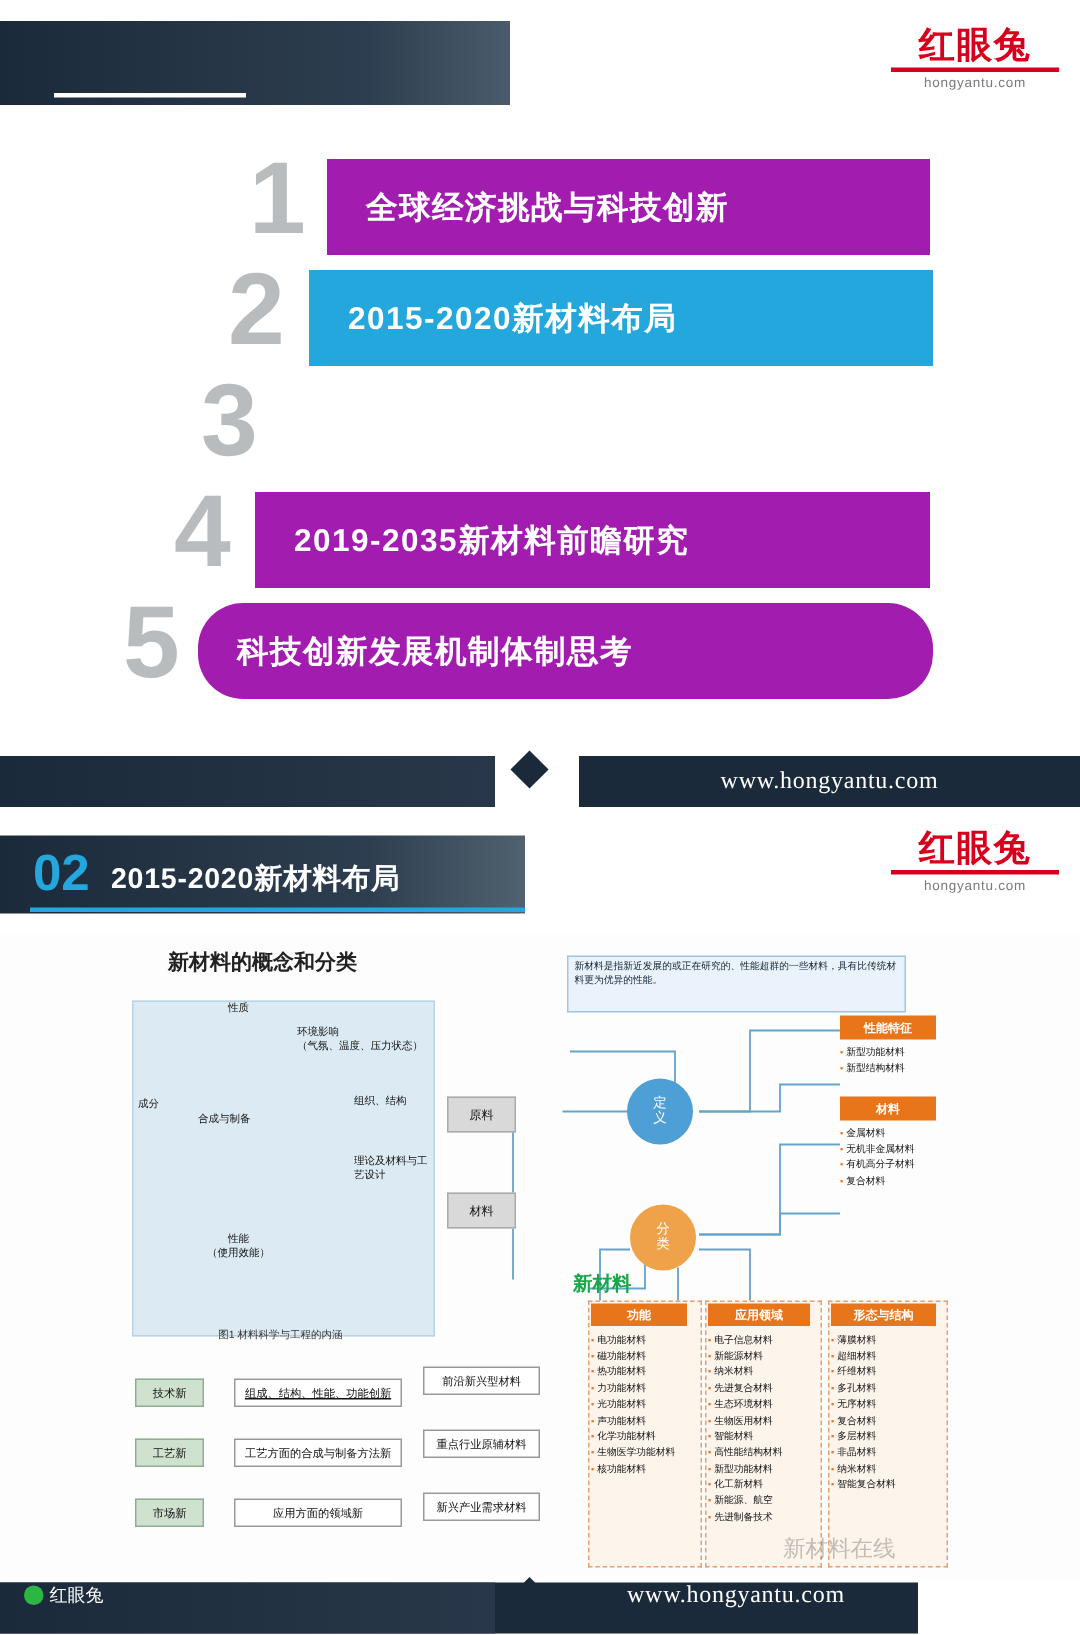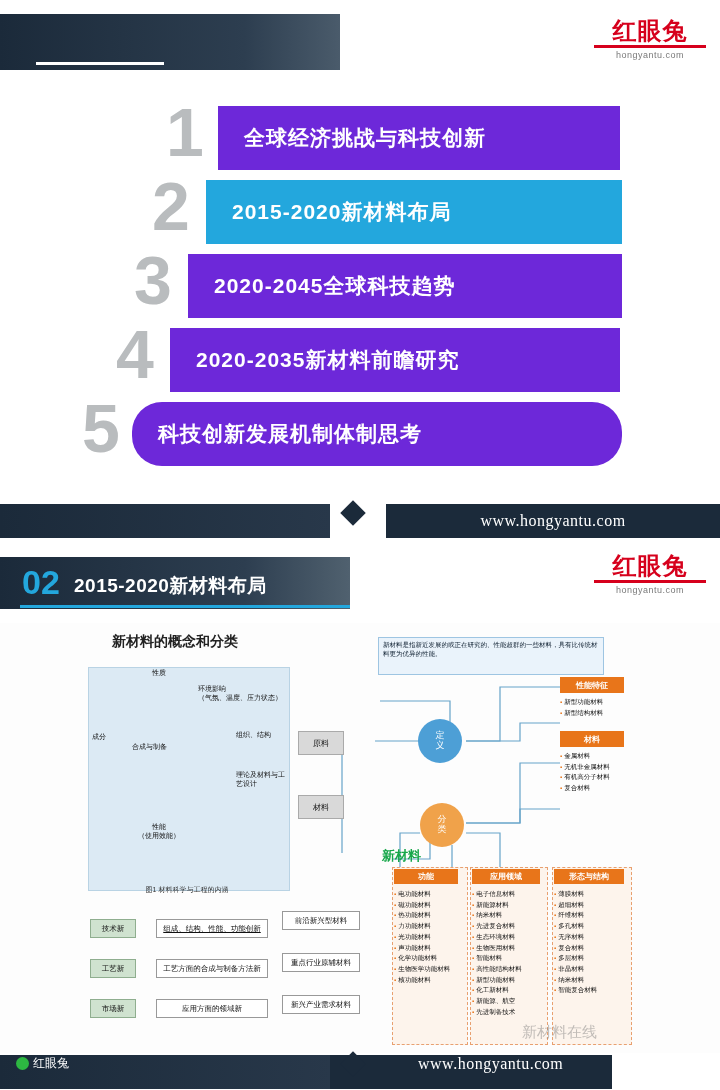--- a/index.html
+++ b/index.html
@@ -24,7 +24,7 @@
   .agenda{position:absolute;left:0;top:106px;width:720px;}
   .agenda-row{position:relative;height:70px;margin-bottom:4px;}
   .agenda-num{position:absolute;top:-8px;font-size:68px;font-weight:bold;color:#b9bcbe;line-height:1;font-family:"Liberation Sans",sans-serif;}
-  .agenda-bar{position:absolute;height:64px;background:#6d28d9;display:flex;align-items:center;}
+  .agenda-bar{position:absolute;height:64px;background:#a21caf;display:flex;align-items:center;}
   .agenda-bar.active{background:#23a7dd;}
   .agenda-text{color:#ffffff;font-size:21px;font-weight:bold;padding-left:26px;letter-spacing:1px;}
 

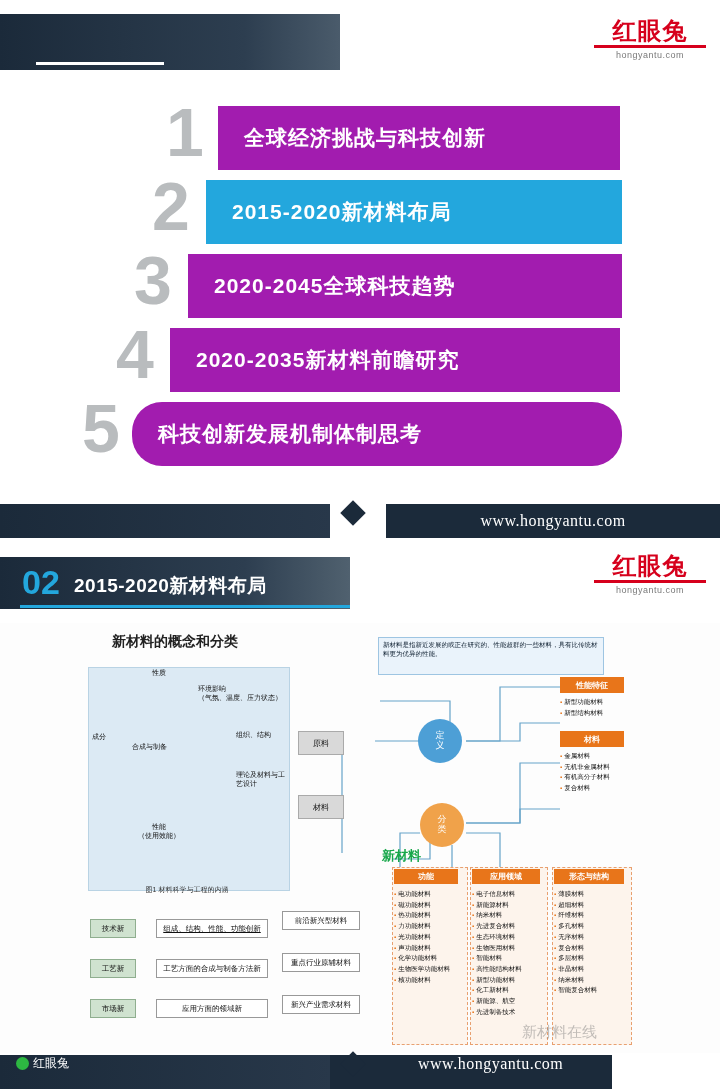--- a/index.html
+++ b/index.html
@@ -109,9 +109,6 @@
     </div>
     <div class="agenda-row r3">
       <div class="agenda-num">3</div>
-      <div class="agenda-bar">
-        <div class="agenda-text">2020-2045全球科技趋势</div>
-      </div>
     </div>
     <div class="agenda-row r4">
       <div class="agenda-num">4</div>

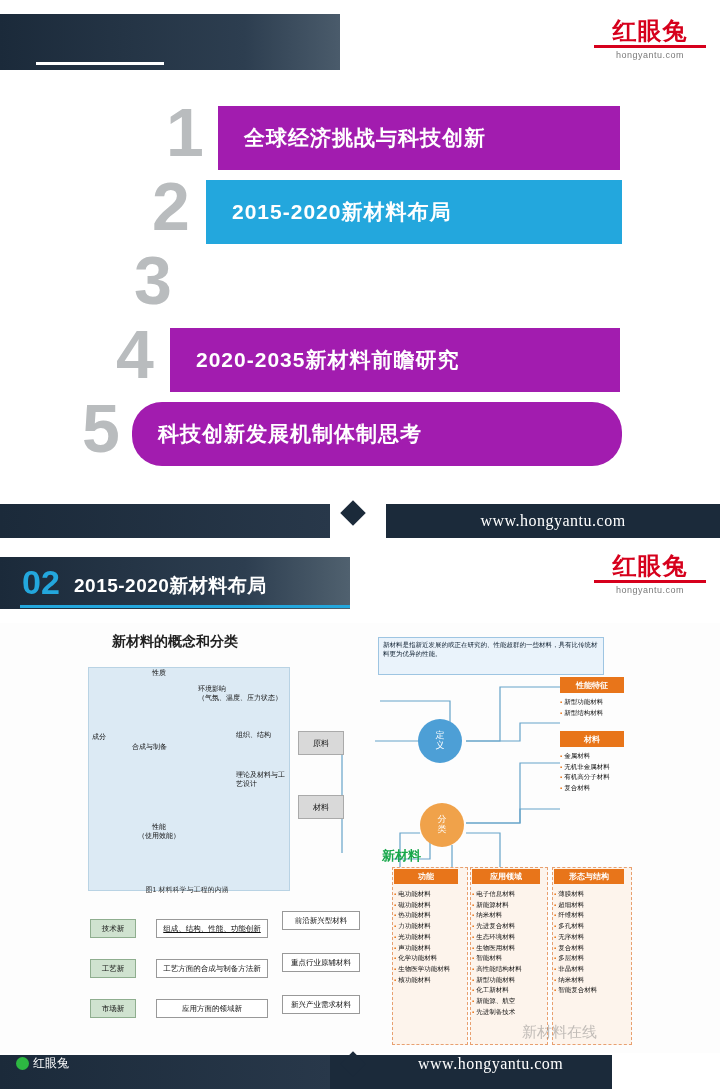--- a/index.html
+++ b/index.html
@@ -113,7 +113,7 @@
     <div class="agenda-row r4">
       <div class="agenda-num">4</div>
       <div class="agenda-bar">
-        <div class="agenda-text">2020-2035新材料前瞻研究</div>
+        <div class="agenda-text">2019-2035新材料前瞻研究</div>
       </div>
     </div>
     <div class="agenda-row r5">

